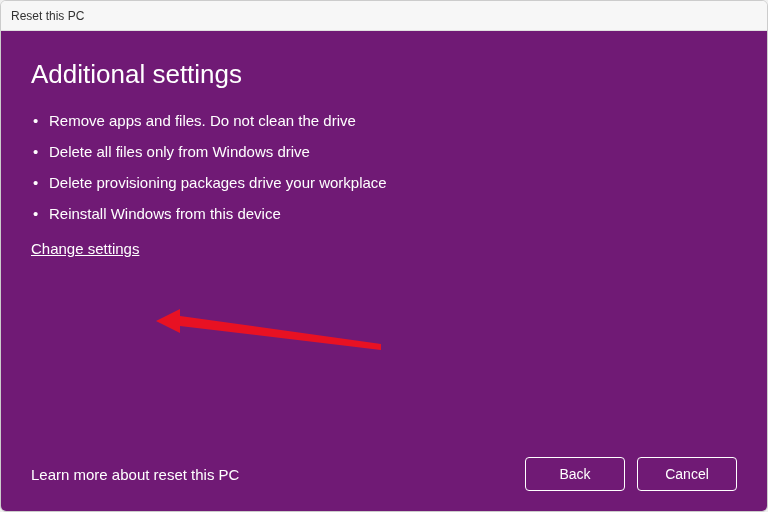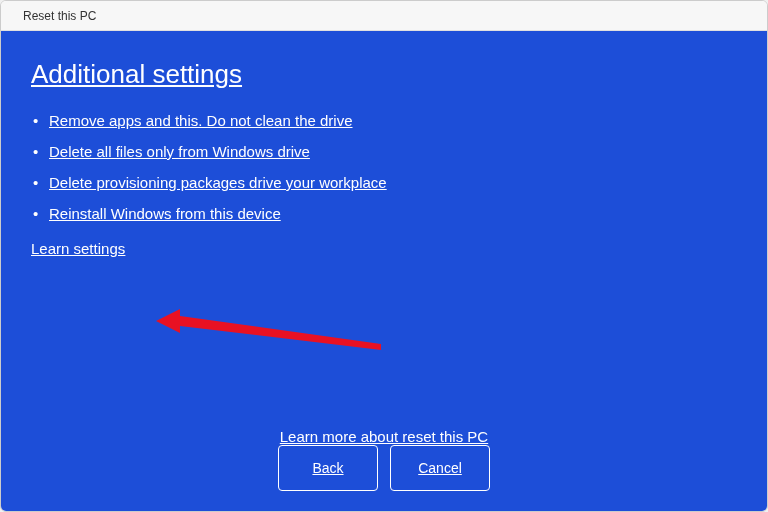--- a/index.html
+++ b/index.html
@@ -27,7 +27,7 @@
       border-bottom: 1px solid #e0e0e0;
       display: flex;
       align-items: center;
-      padding: 0 22px;
+      padding: 0 10px;
       font-size: 12px;
       color: #333;
     }

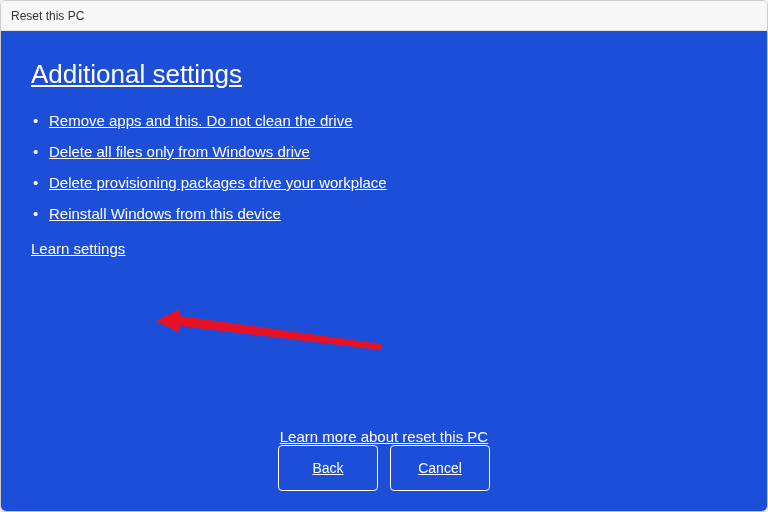--- a/index.html
+++ b/index.html
@@ -33,13 +33,12 @@
     }
     .content {
       flex: 1;
-      background: #1d4ed8;
+      background: #701a75;
       color: #fff;
       padding: 28px 30px 20px 30px;
       display: flex;
       flex-direction: column;
       position: relative;
-      text-decoration: underline;
     }
     .page-title {
       font-size: 26px;

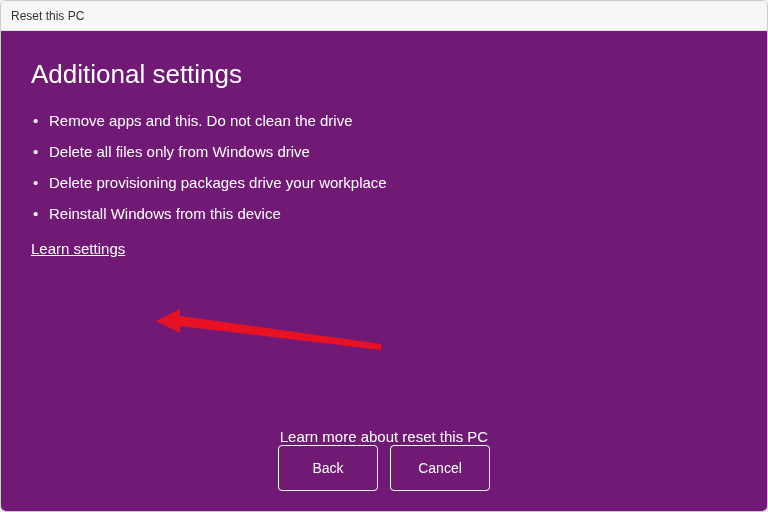--- a/index.html
+++ b/index.html
@@ -118,7 +118,7 @@
   <div class="content">
     <h1 class="page-title">Additional settings</h1>
     <ul class="settings-list">
-      <li>Remove apps and this. Do not clean the drive</li>
+      <li>Remove apps and files. Do not clean the drive</li>
       <li>Delete all files only from Windows drive</li>
       <li>Delete provisioning packages drive your workplace</li>
       <li>Reinstall Windows from this device</li>

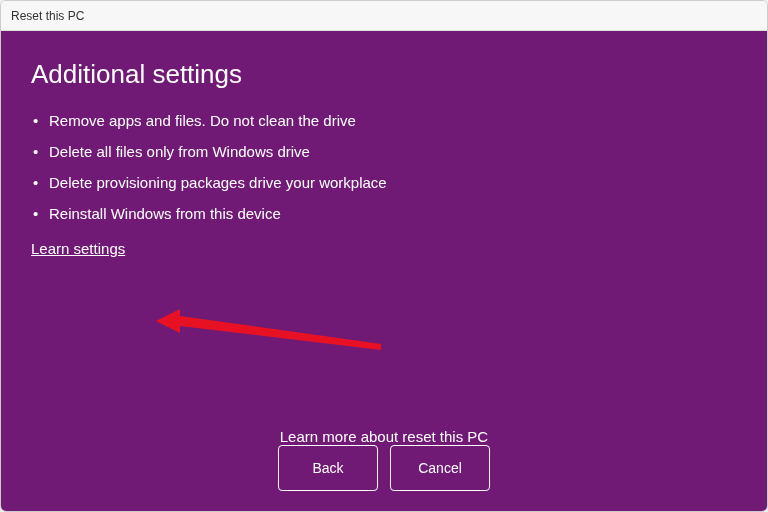--- a/index.html
+++ b/index.html
@@ -123,7 +123,7 @@
       <li>Delete provisioning packages drive your workplace</li>
       <li>Reinstall Windows from this device</li>
     </ul>
-    <a class="change-link">Learn settings</a>
+    <a class="change-link">Change settings</a>
 
     <svg class="arrow-overlay" width="230" height="60" viewBox="0 0 230 60">
       <defs>

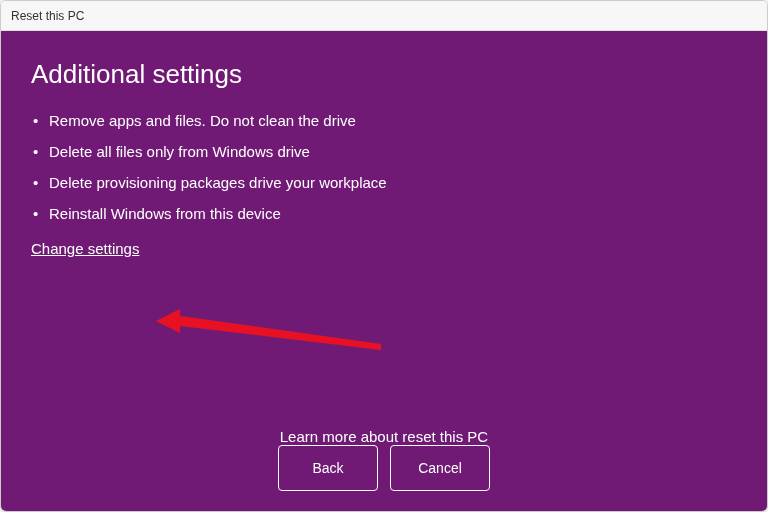--- a/index.html
+++ b/index.html
@@ -79,7 +79,6 @@
       align-items: center;
       justify-content: space-between;
       padding-top: 10px;
-      flex-direction: column;
     }
     .learn-more {
       font-size: 15px;

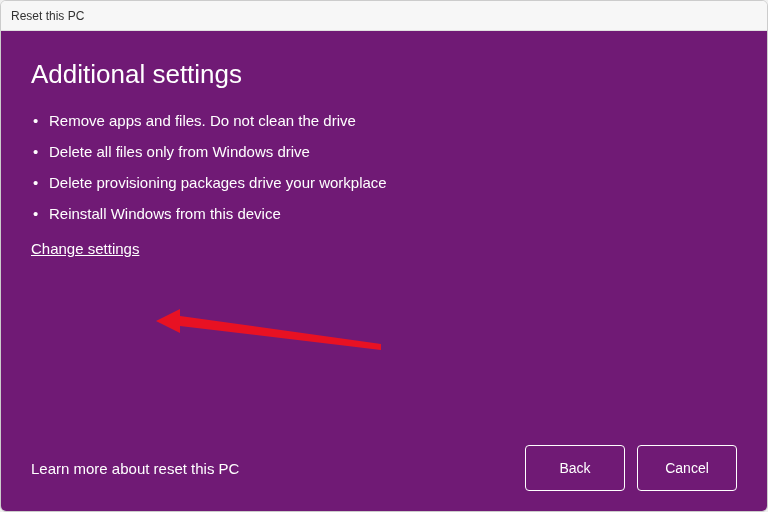--- a/index.html
+++ b/index.html
@@ -90,7 +90,7 @@
     }
     .btn {
       min-width: 100px;
-      height: 46px;
+      height: 34px;
       background: transparent;
       border: 1.5px solid #fff;
       border-radius: 4px;

